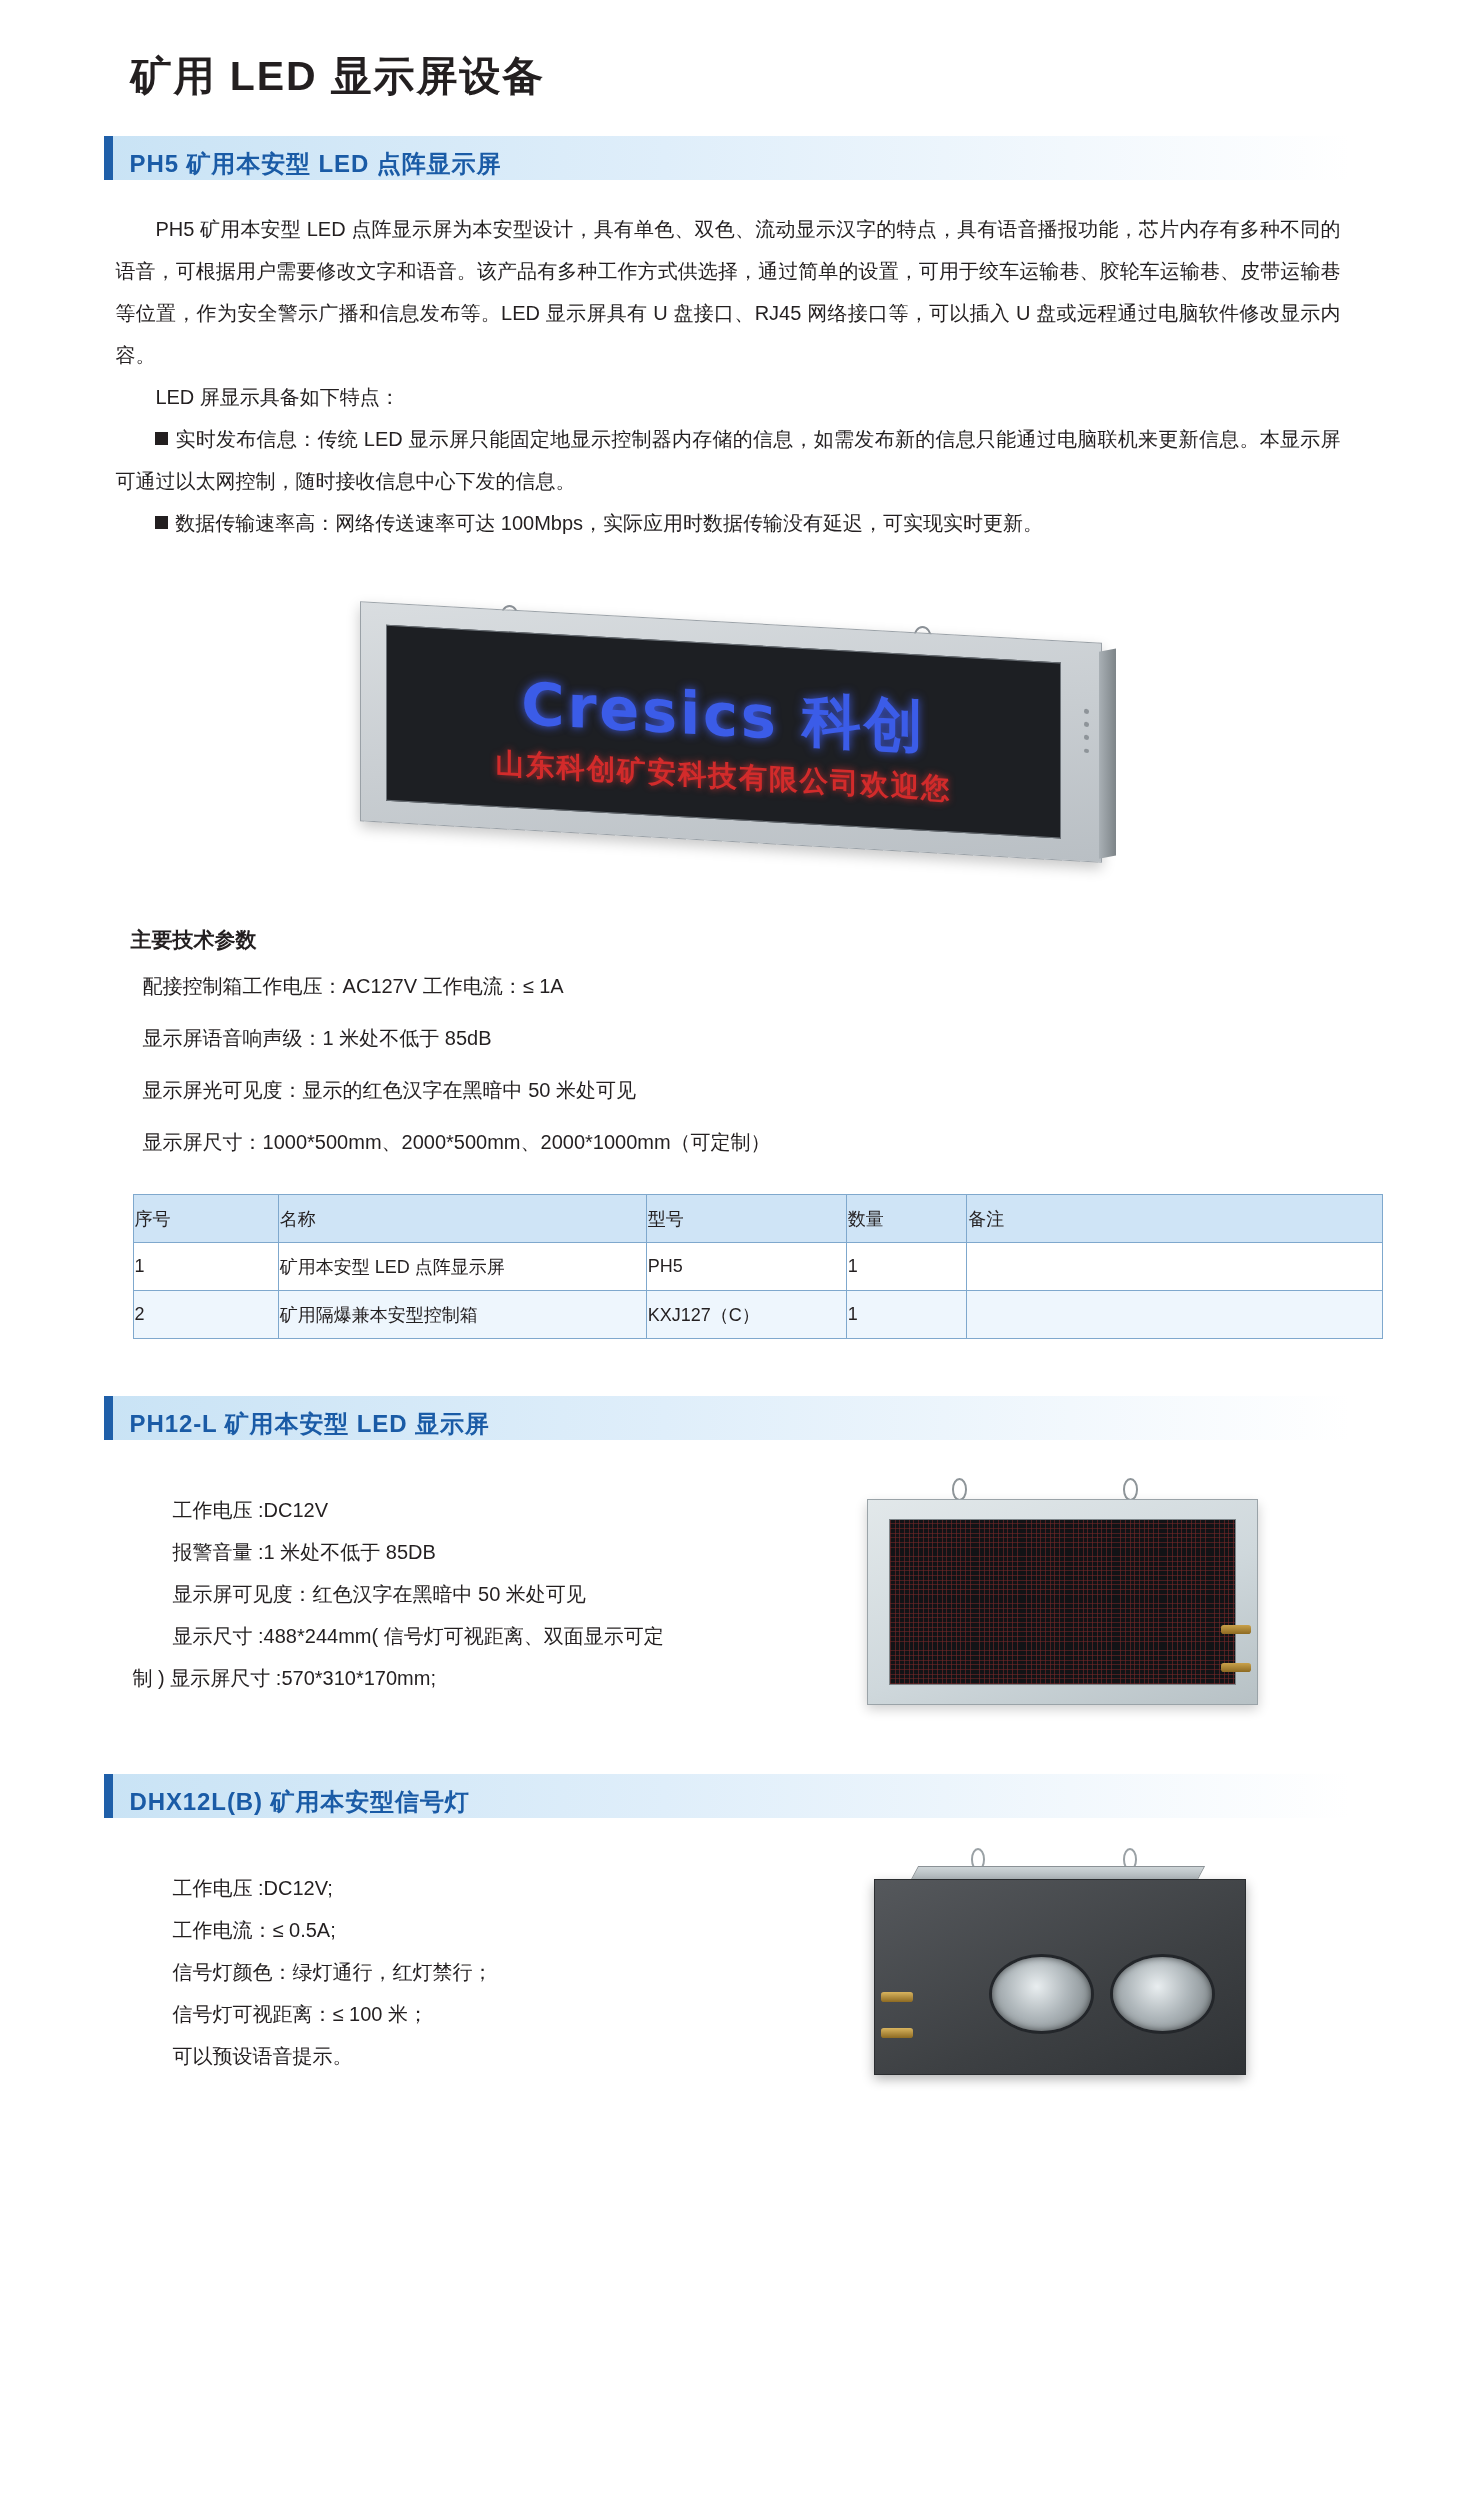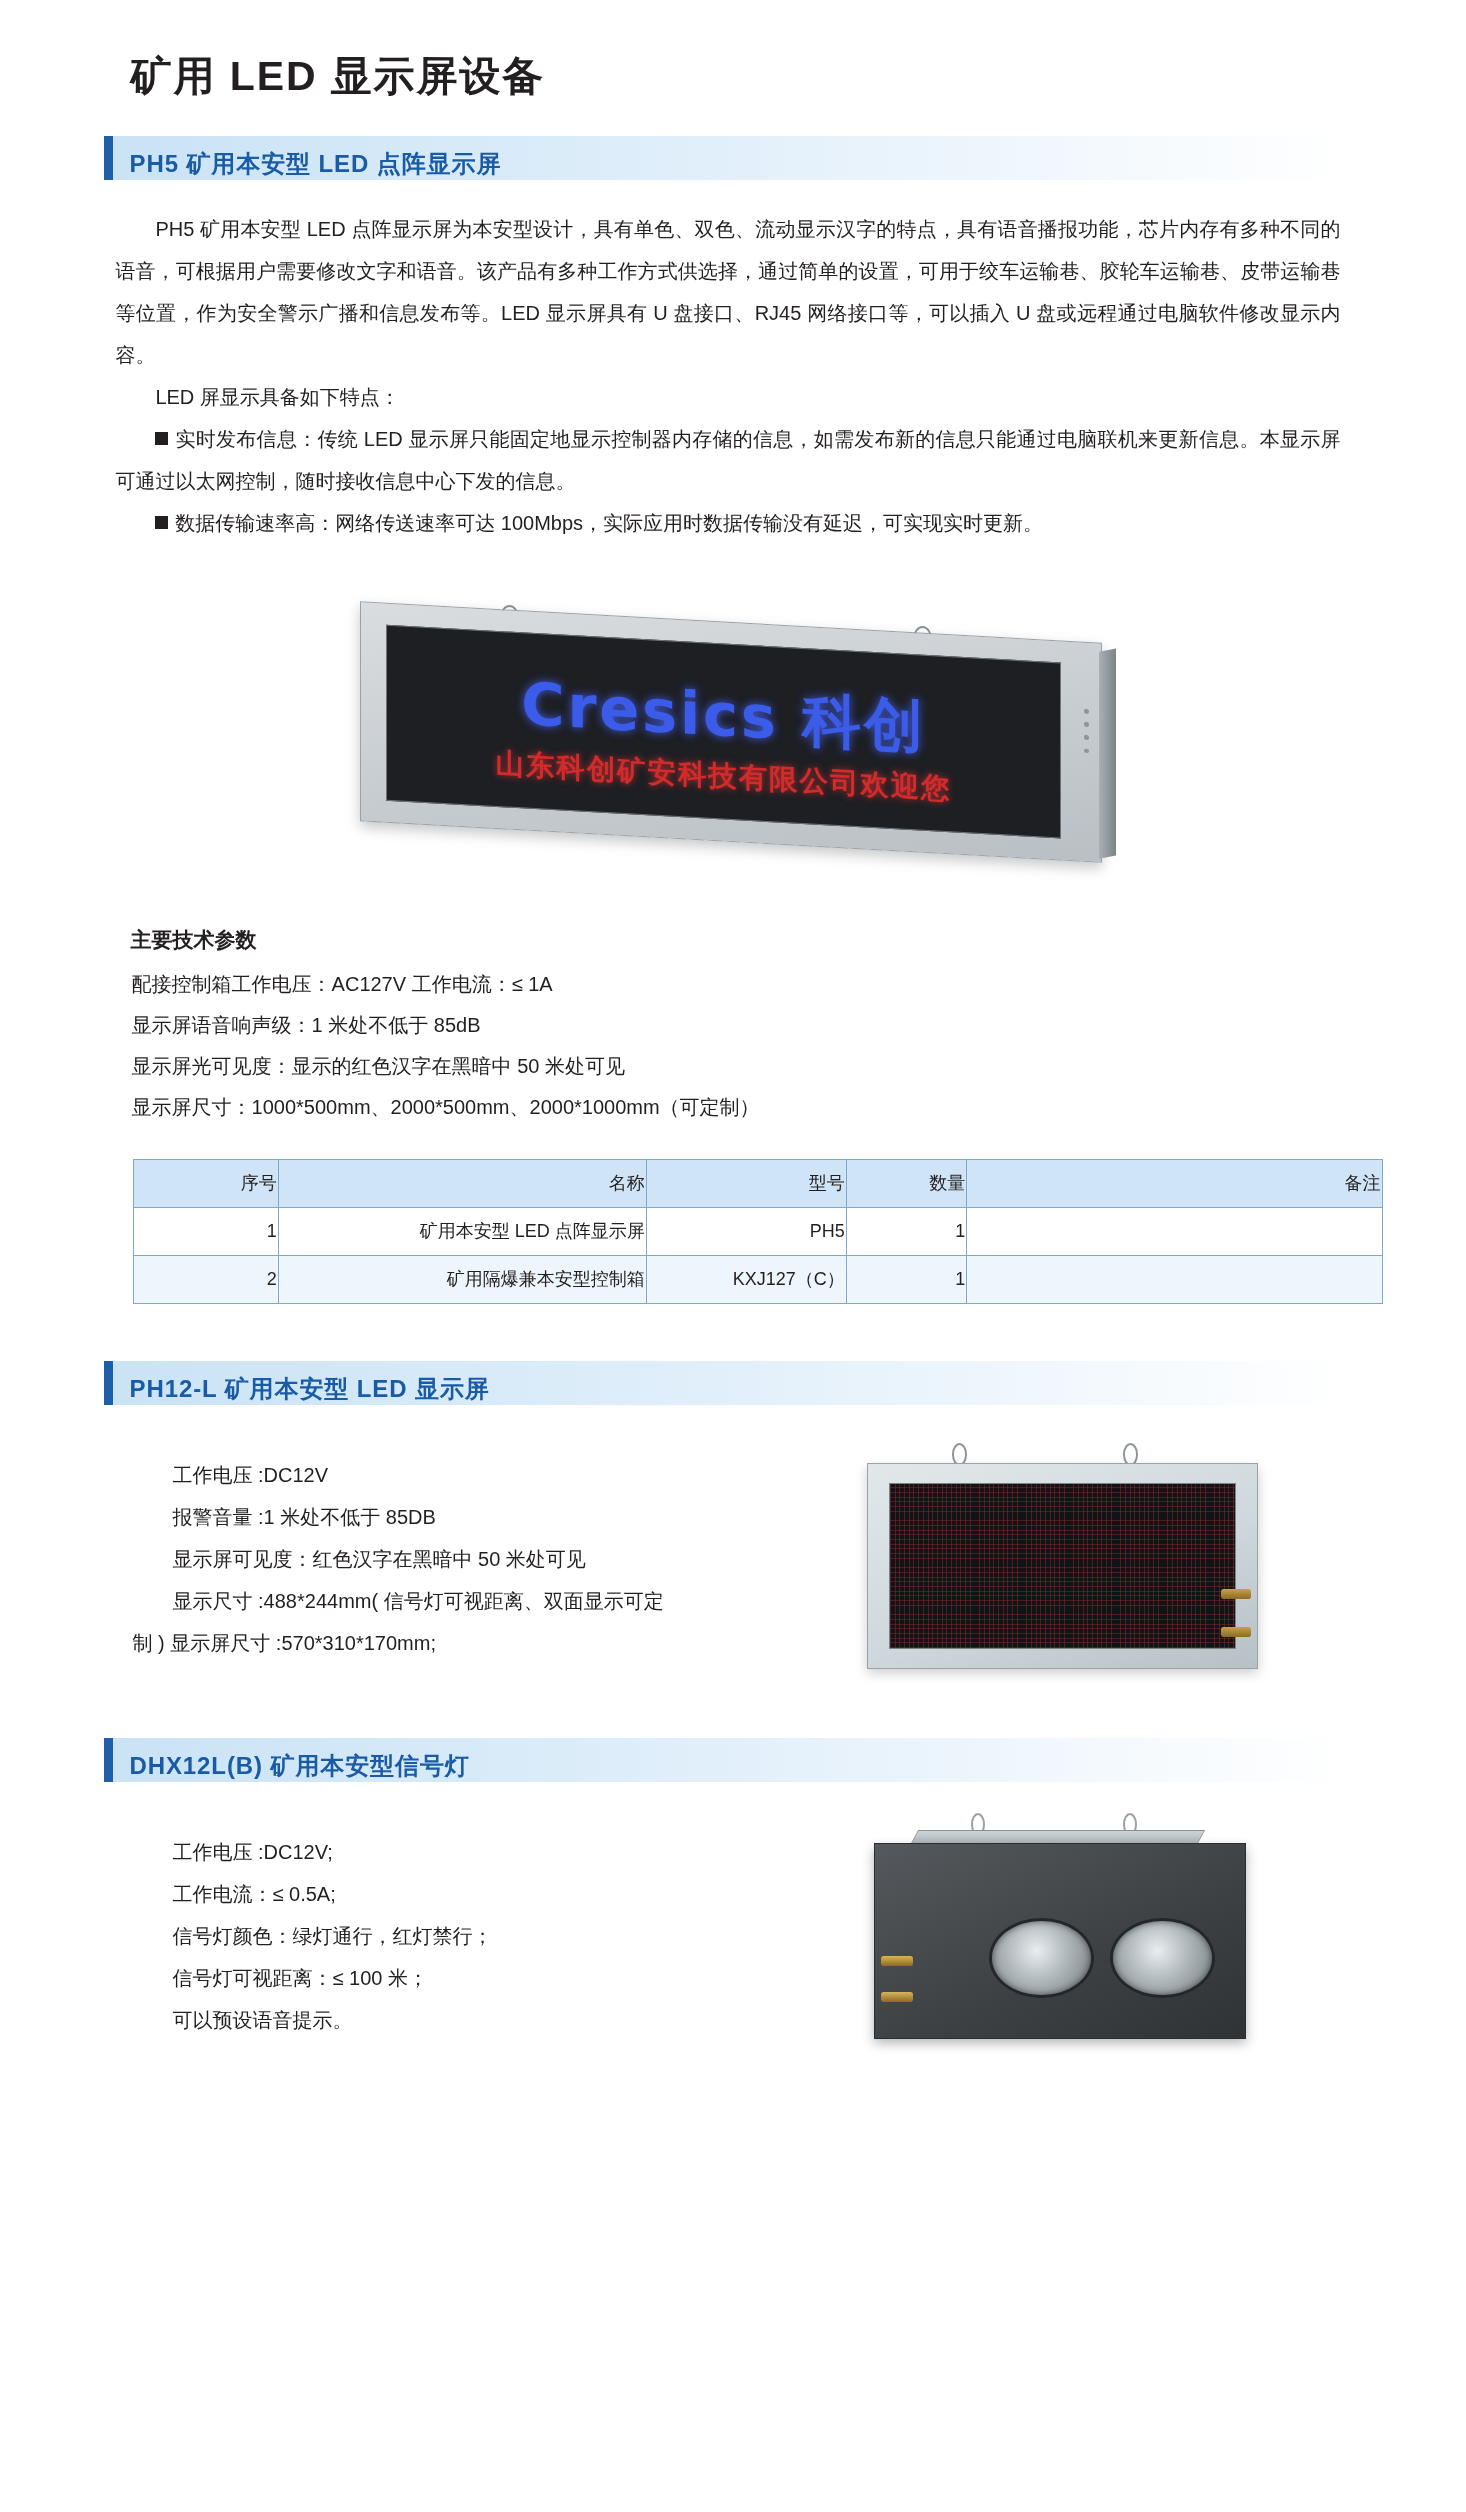--- a/index.html
+++ b/index.html
@@ -181,7 +181,7 @@
   .specs p {
     font-size: 20px;
     line-height: 40px;
-    margin: 1px;
+    margin: 12px;
   }
   
   table.spec-table {

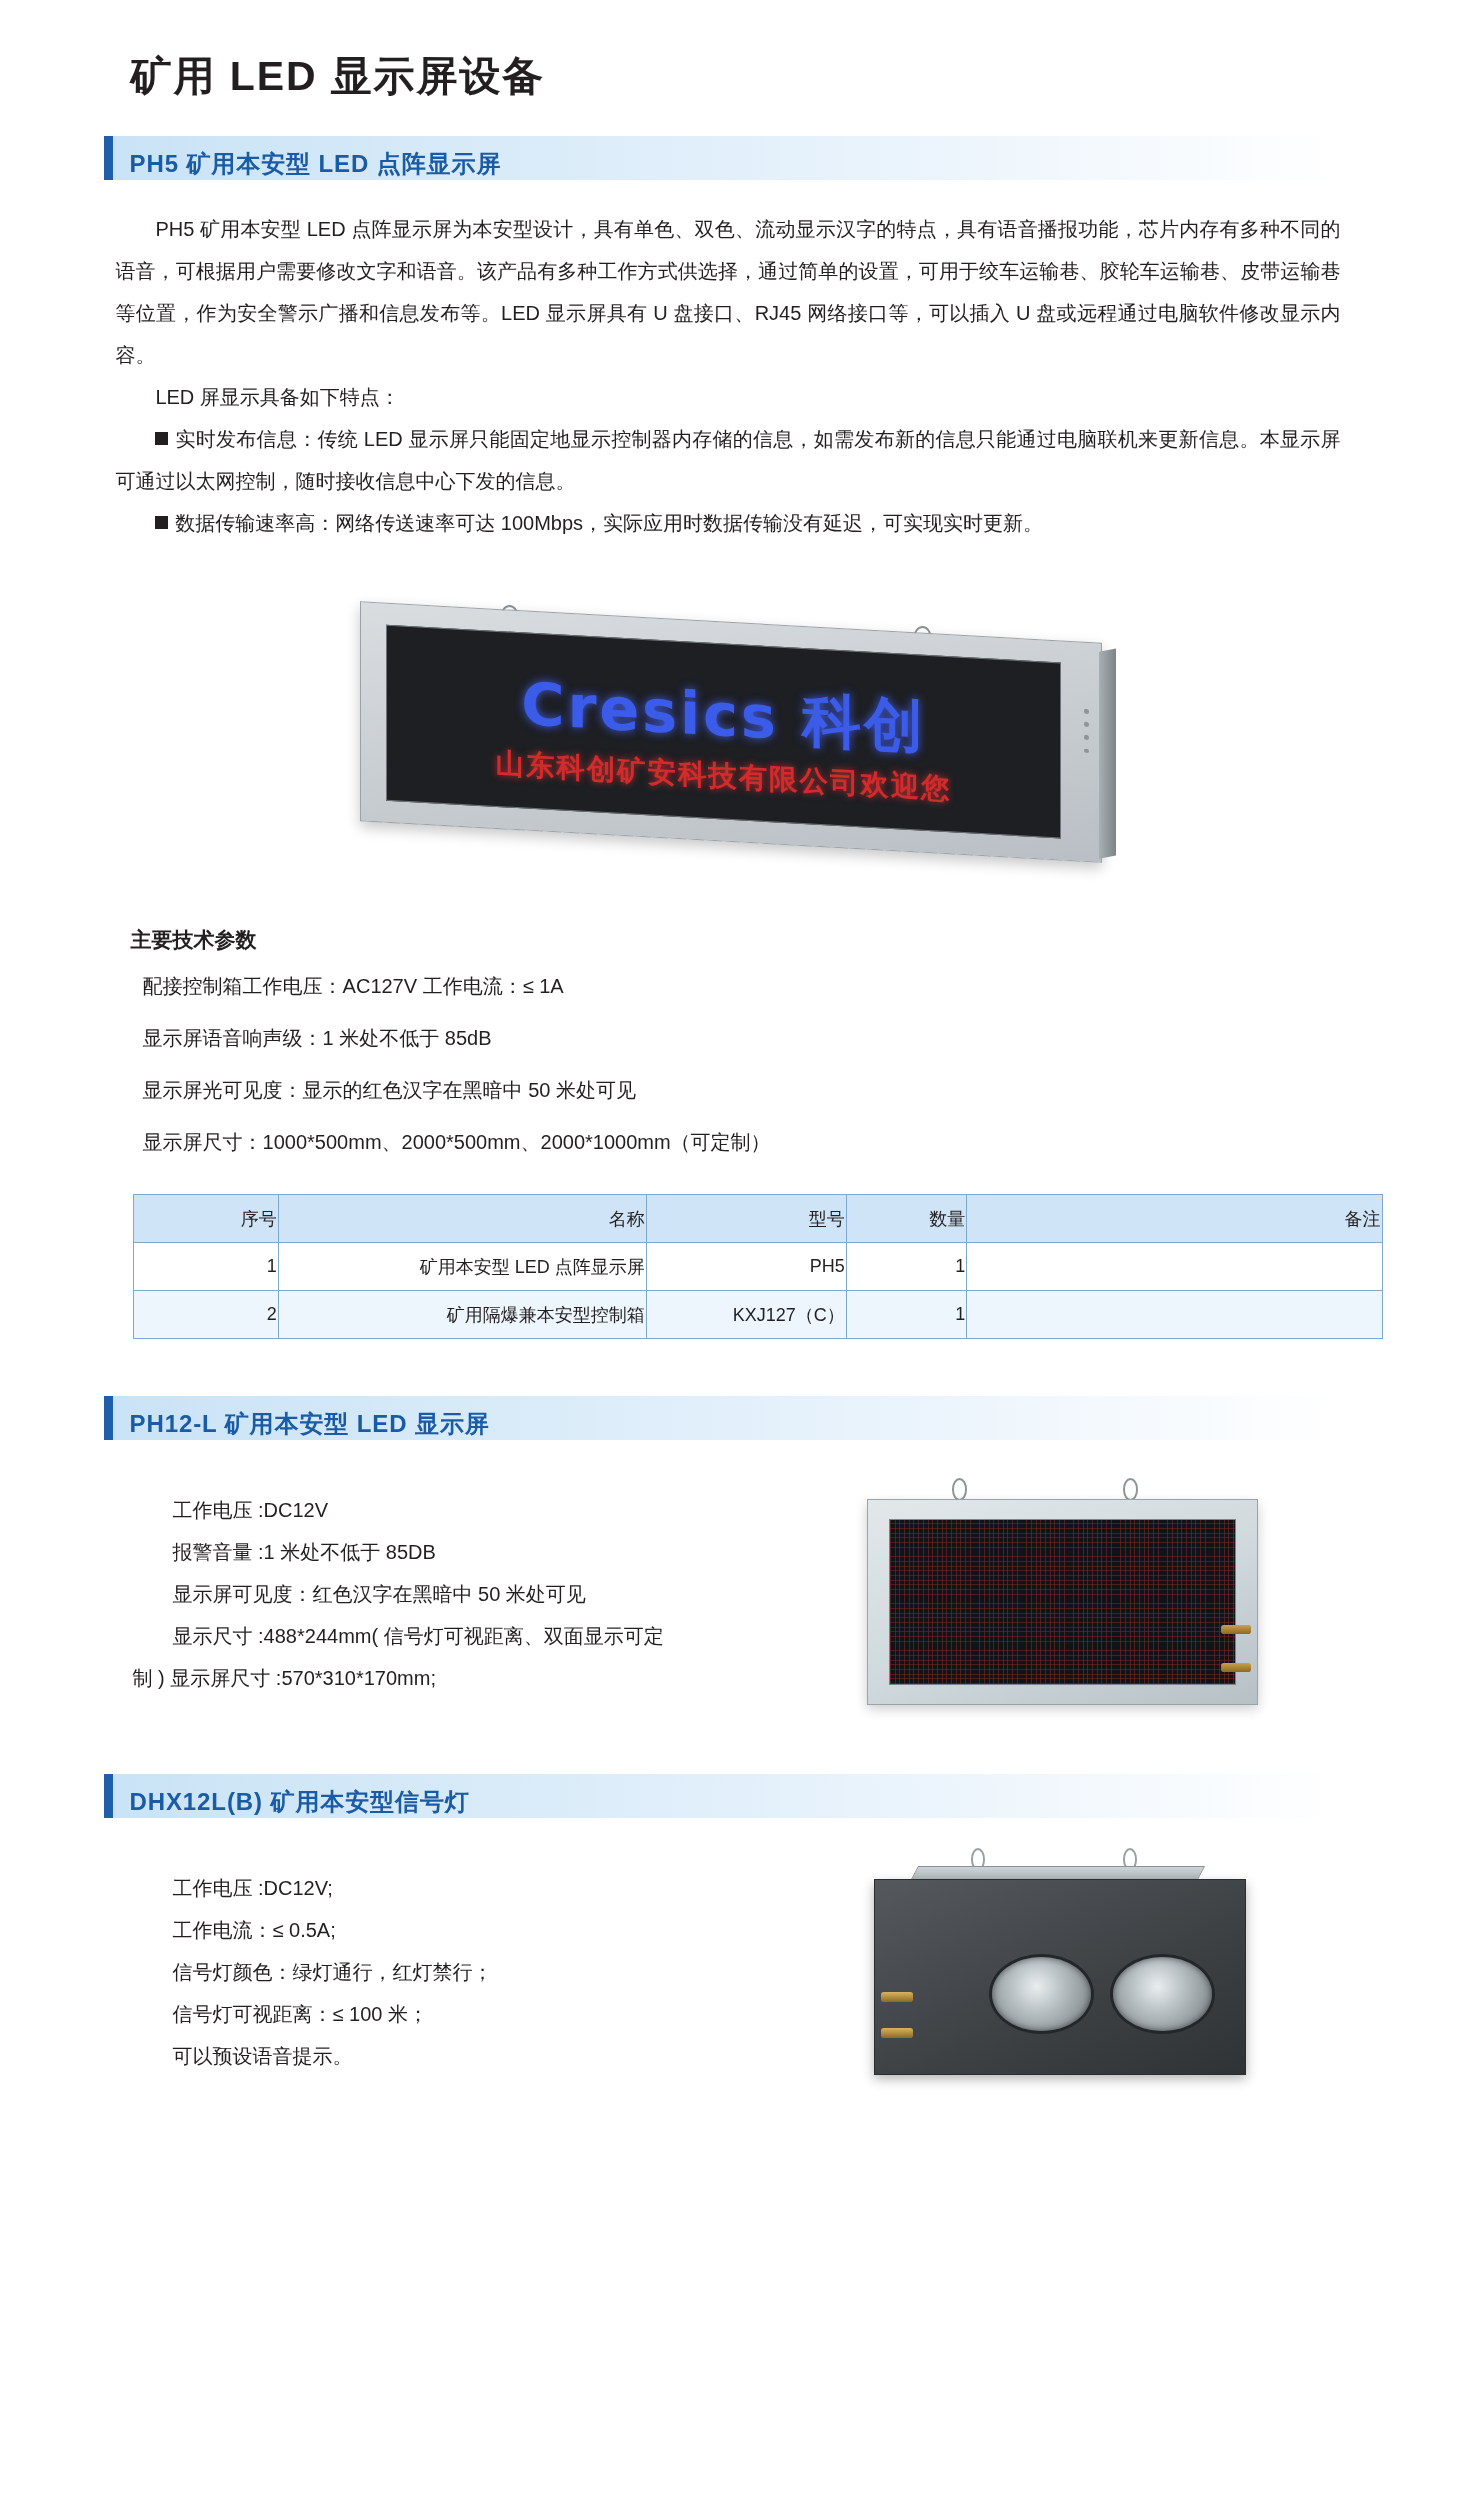--- a/index.html
+++ b/index.html
@@ -193,7 +193,7 @@
   table.spec-table th,
   table.spec-table td {
     border: 0.9px solid #7fa8cd;
-    text-align: right;
+    text-align: left;
     height: 45px;
     color: #231f20;
     font-weight: normal;

